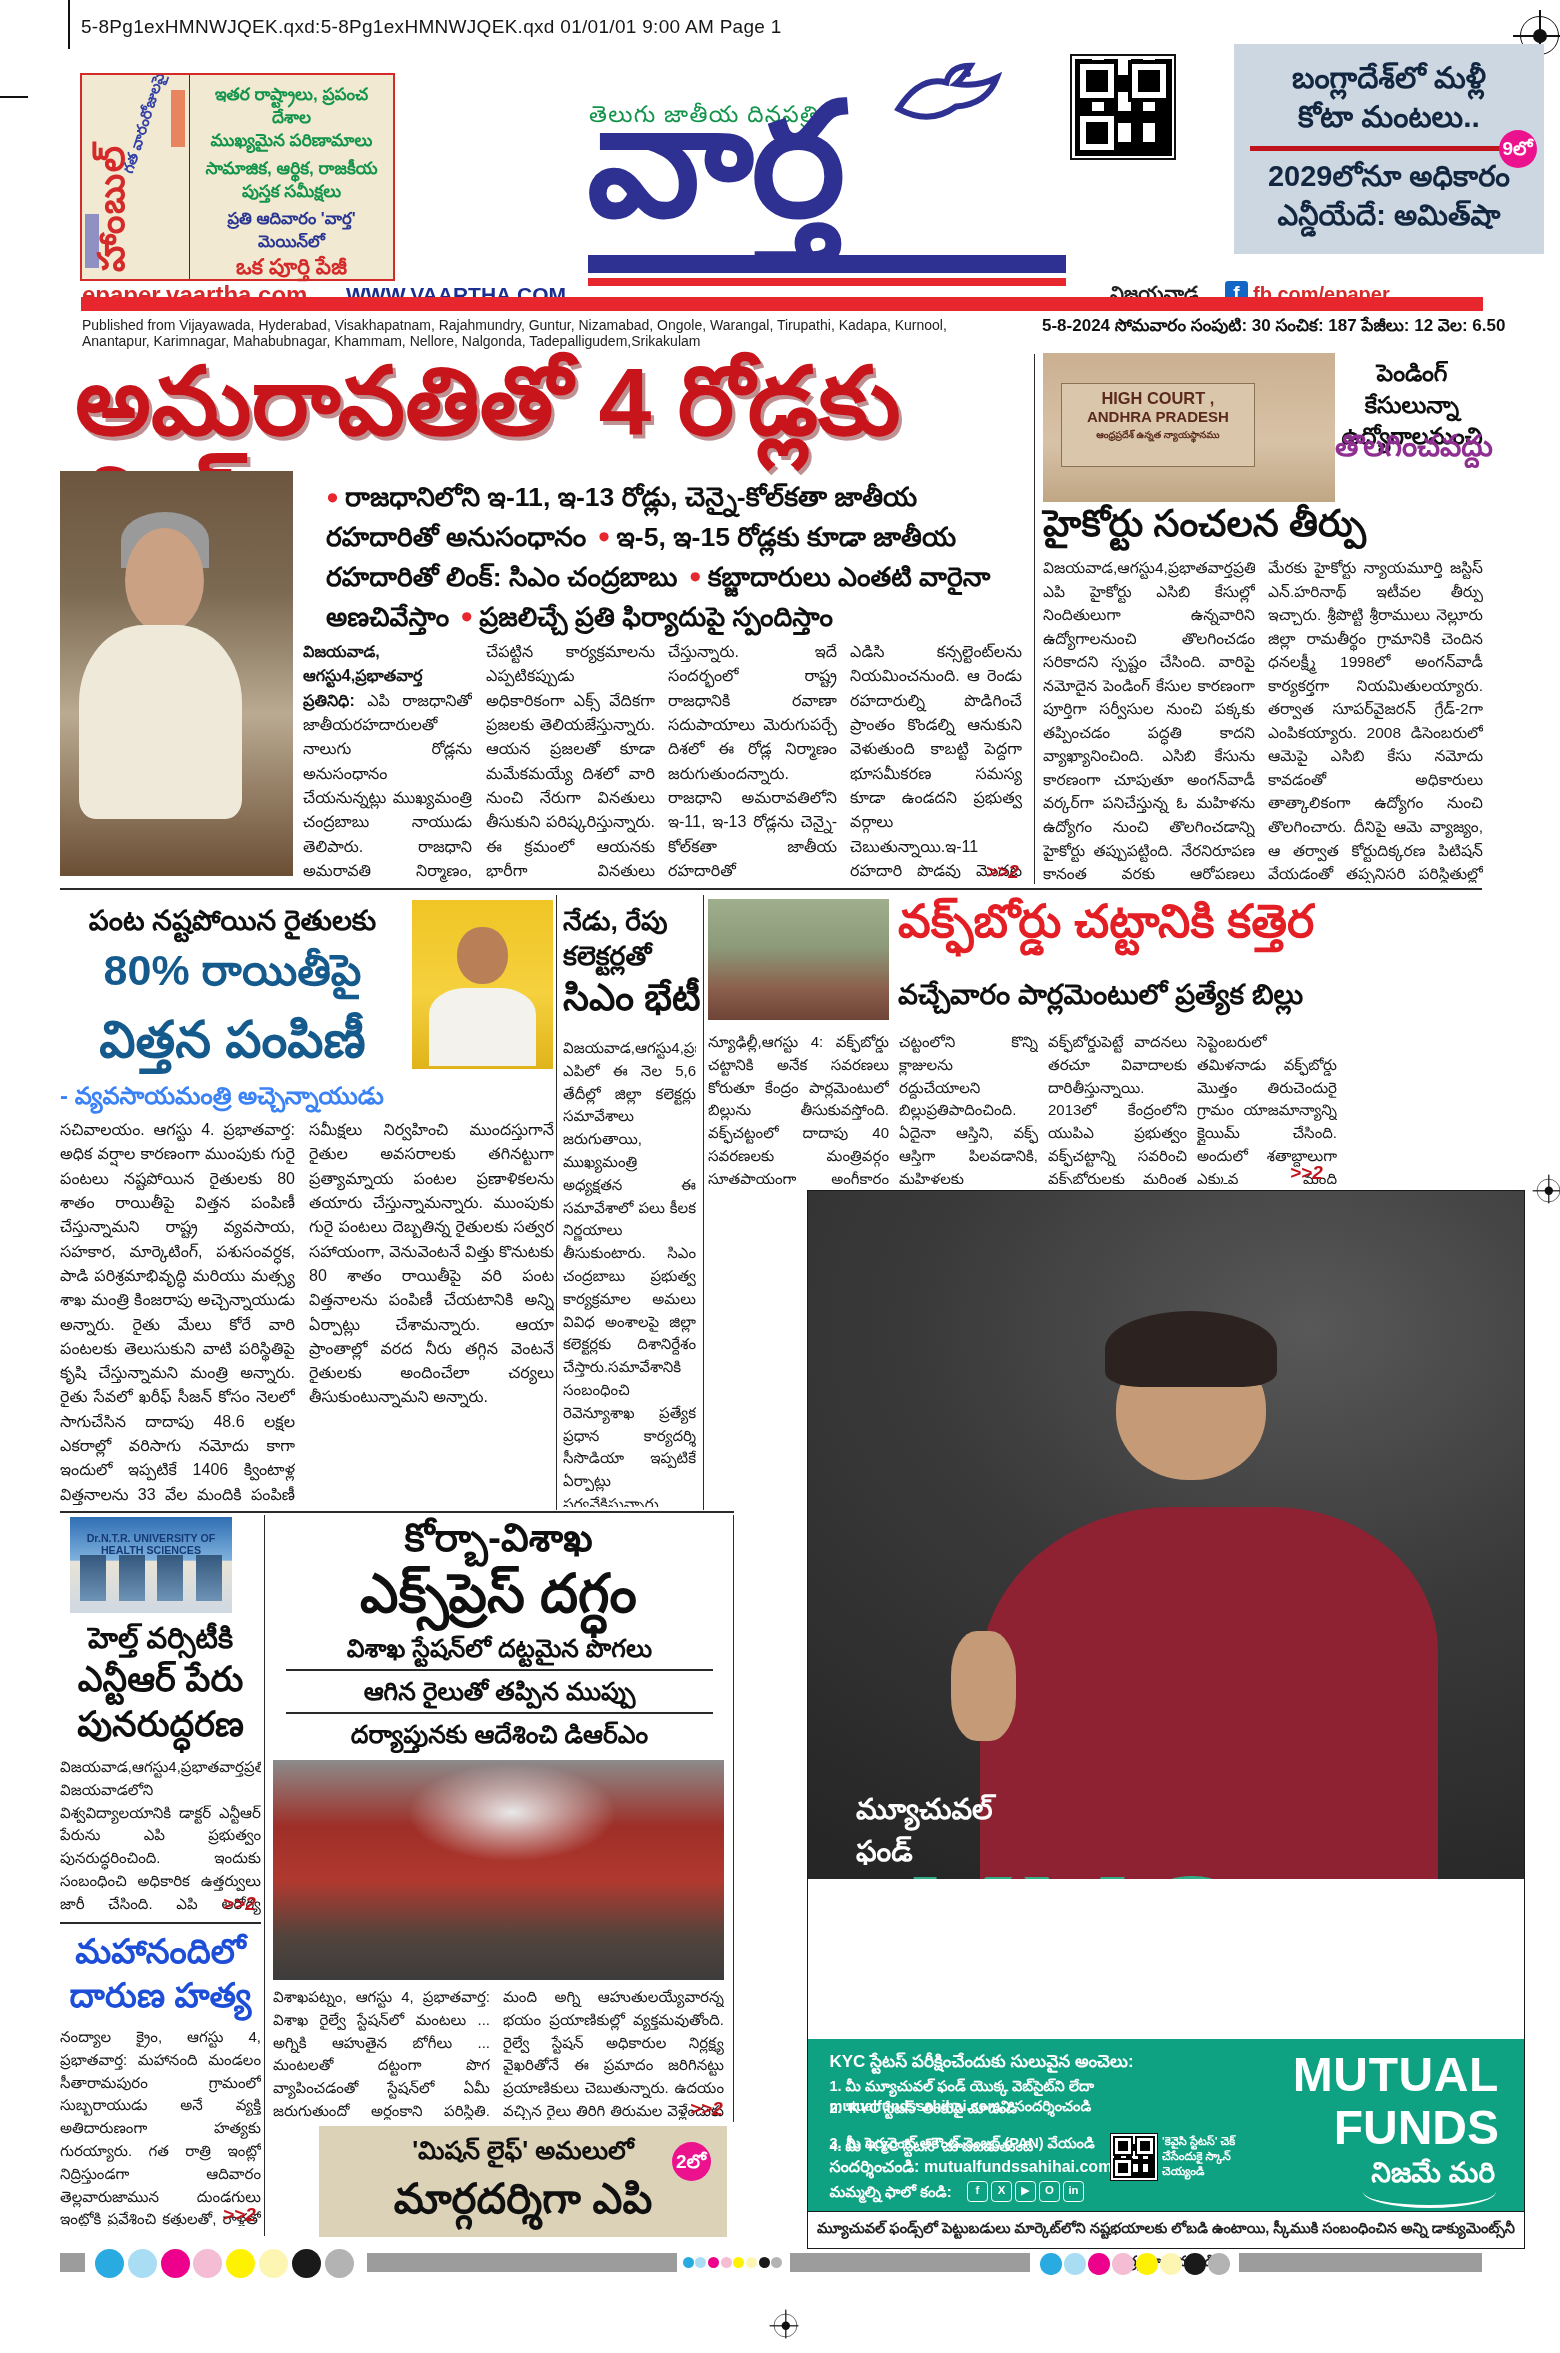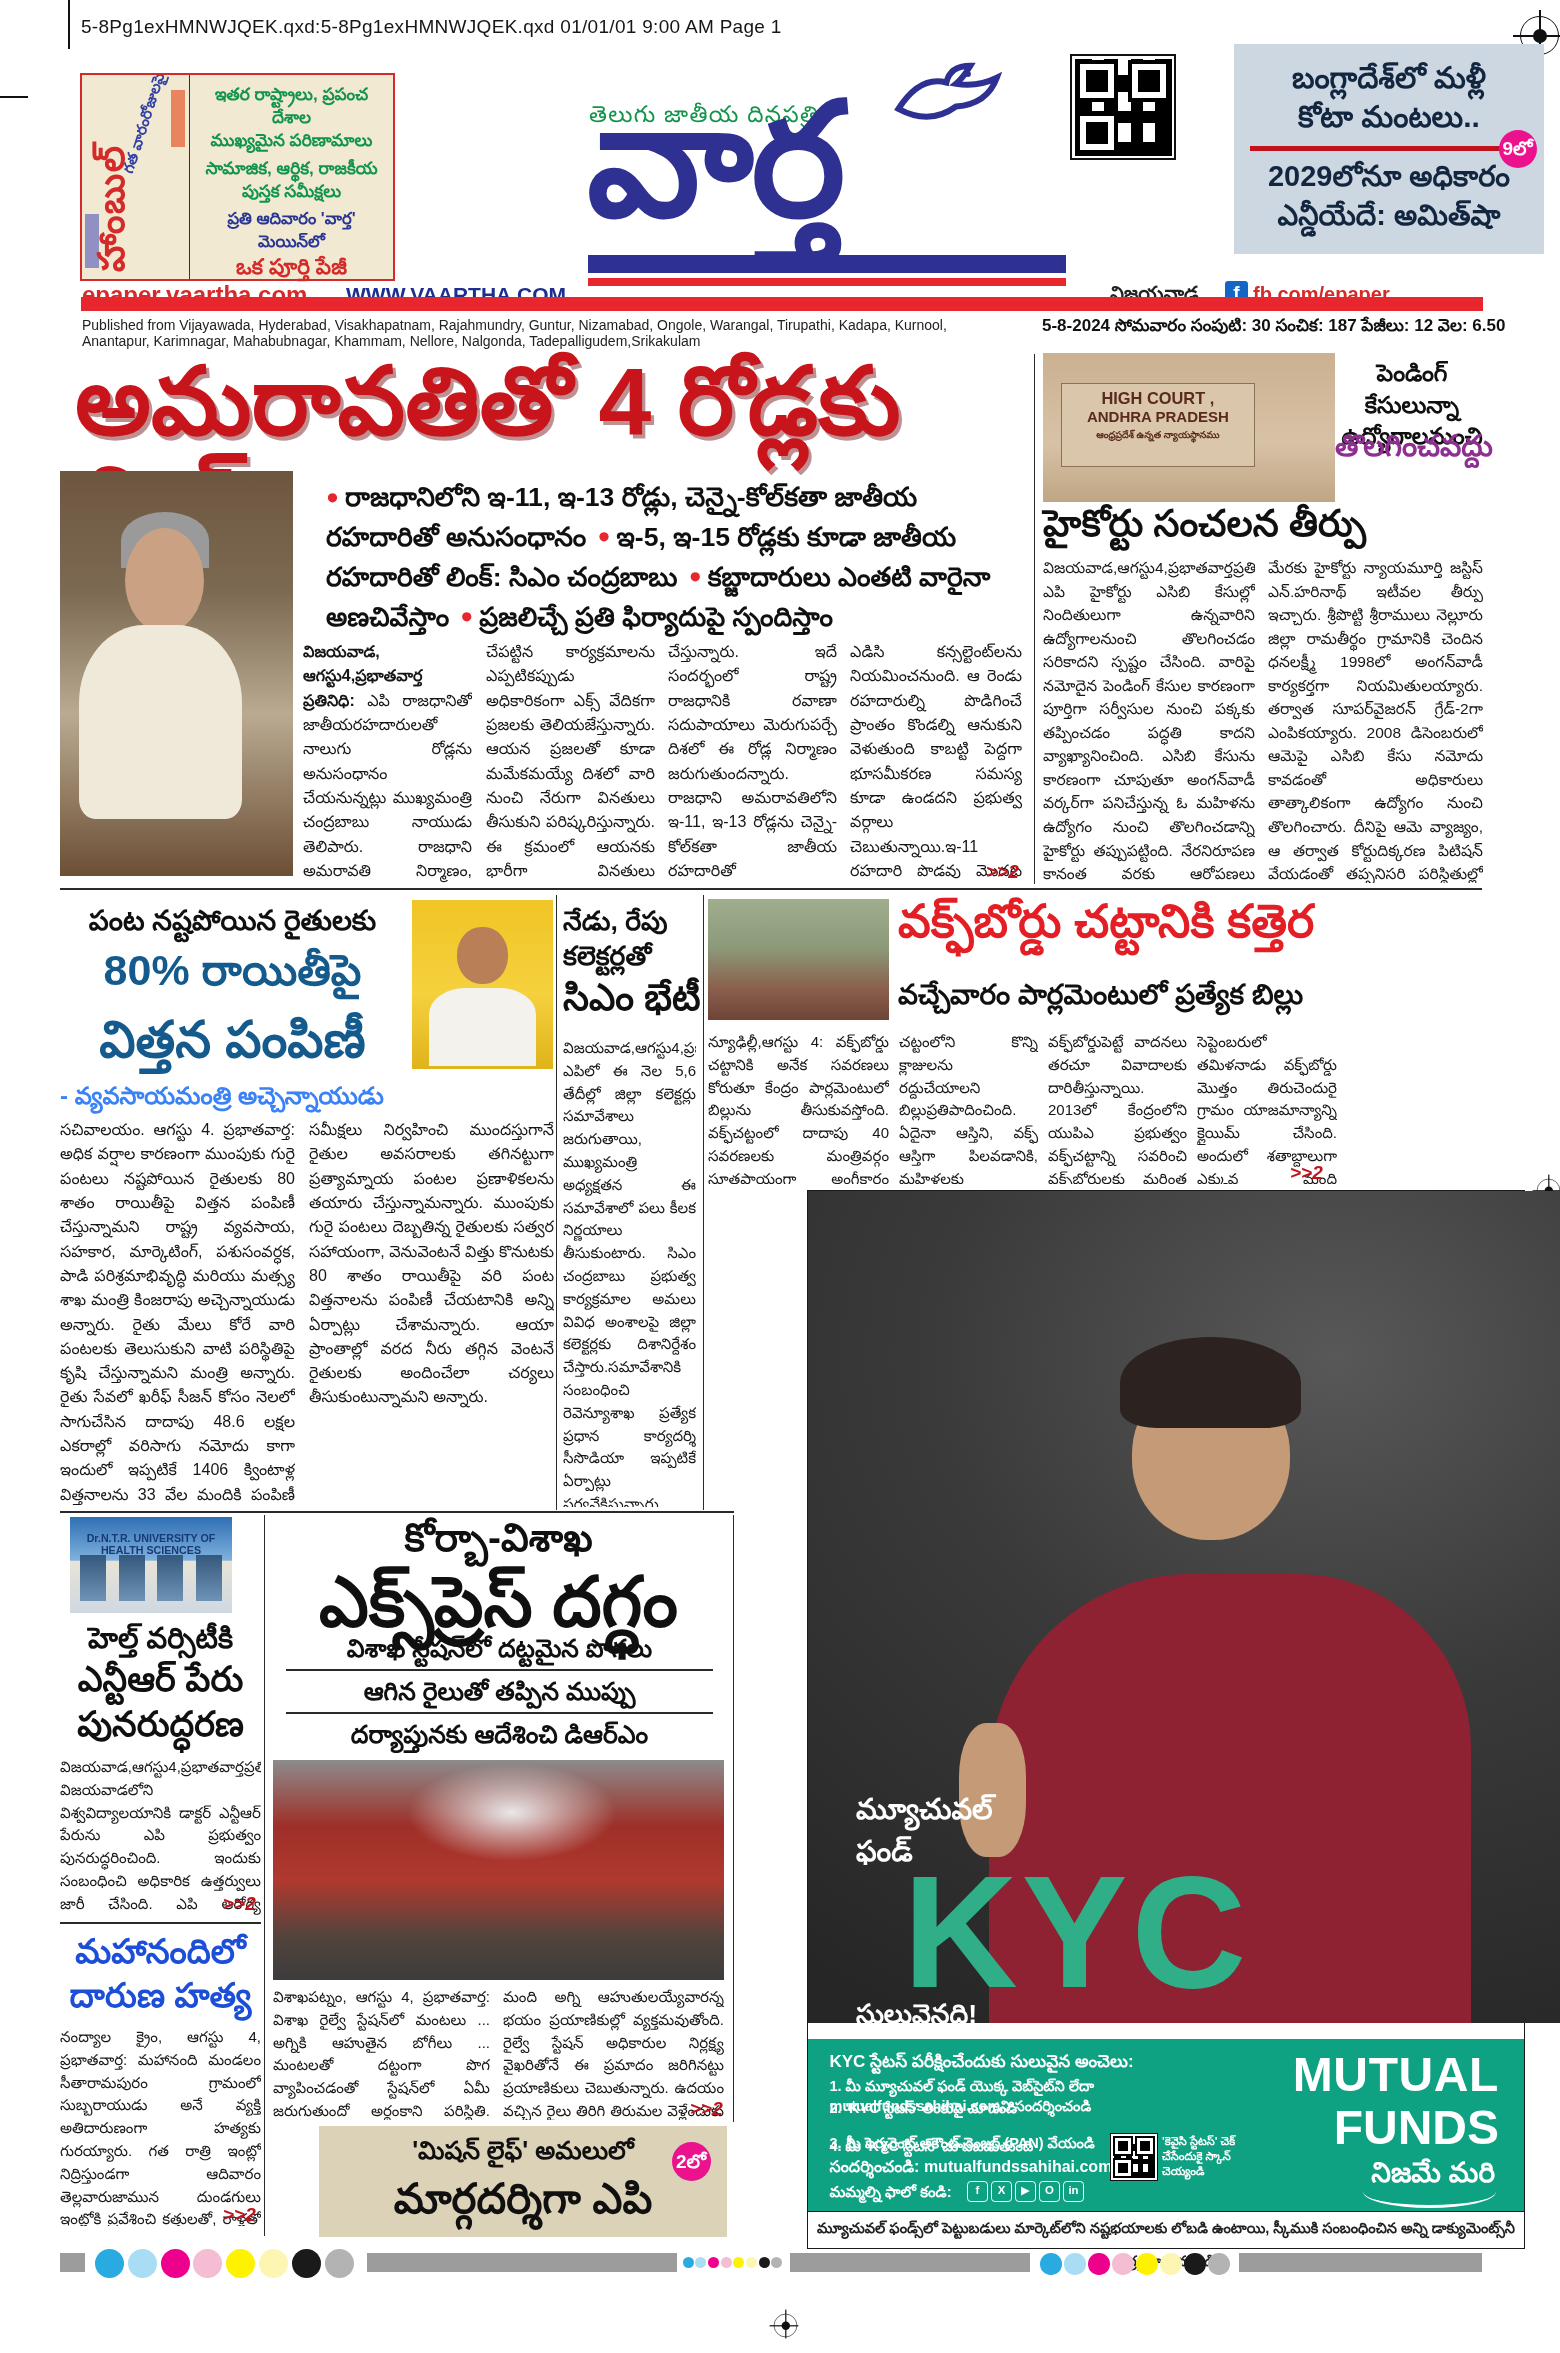--- a/index.html
+++ b/index.html
@@ -102,7 +102,7 @@
   .wq-s{left:898px;top:979px;width:588px;font-size:28px;font-weight:900;color:#101010;}
   
   .ex1{left:273px;top:1516px;width:451px;font-size:39px;font-weight:900;text-align:center;color:#101010;}
-  .ex2{left:273px;top:1562px;width:451px;font-size:70px;font-weight:900;text-align:center;color:#101010;}
+  .ex2{left:273px;top:1562px;width:451px;font-size:54px;font-weight:900;text-align:center;color:#101010;}
   .exs{left:286px;width:427px;font-size:25px;font-weight:800;text-align:center;color:#101010;}
   .exr{left:286px;width:427px;height:1.9px;background:#2a2a2a;}
   

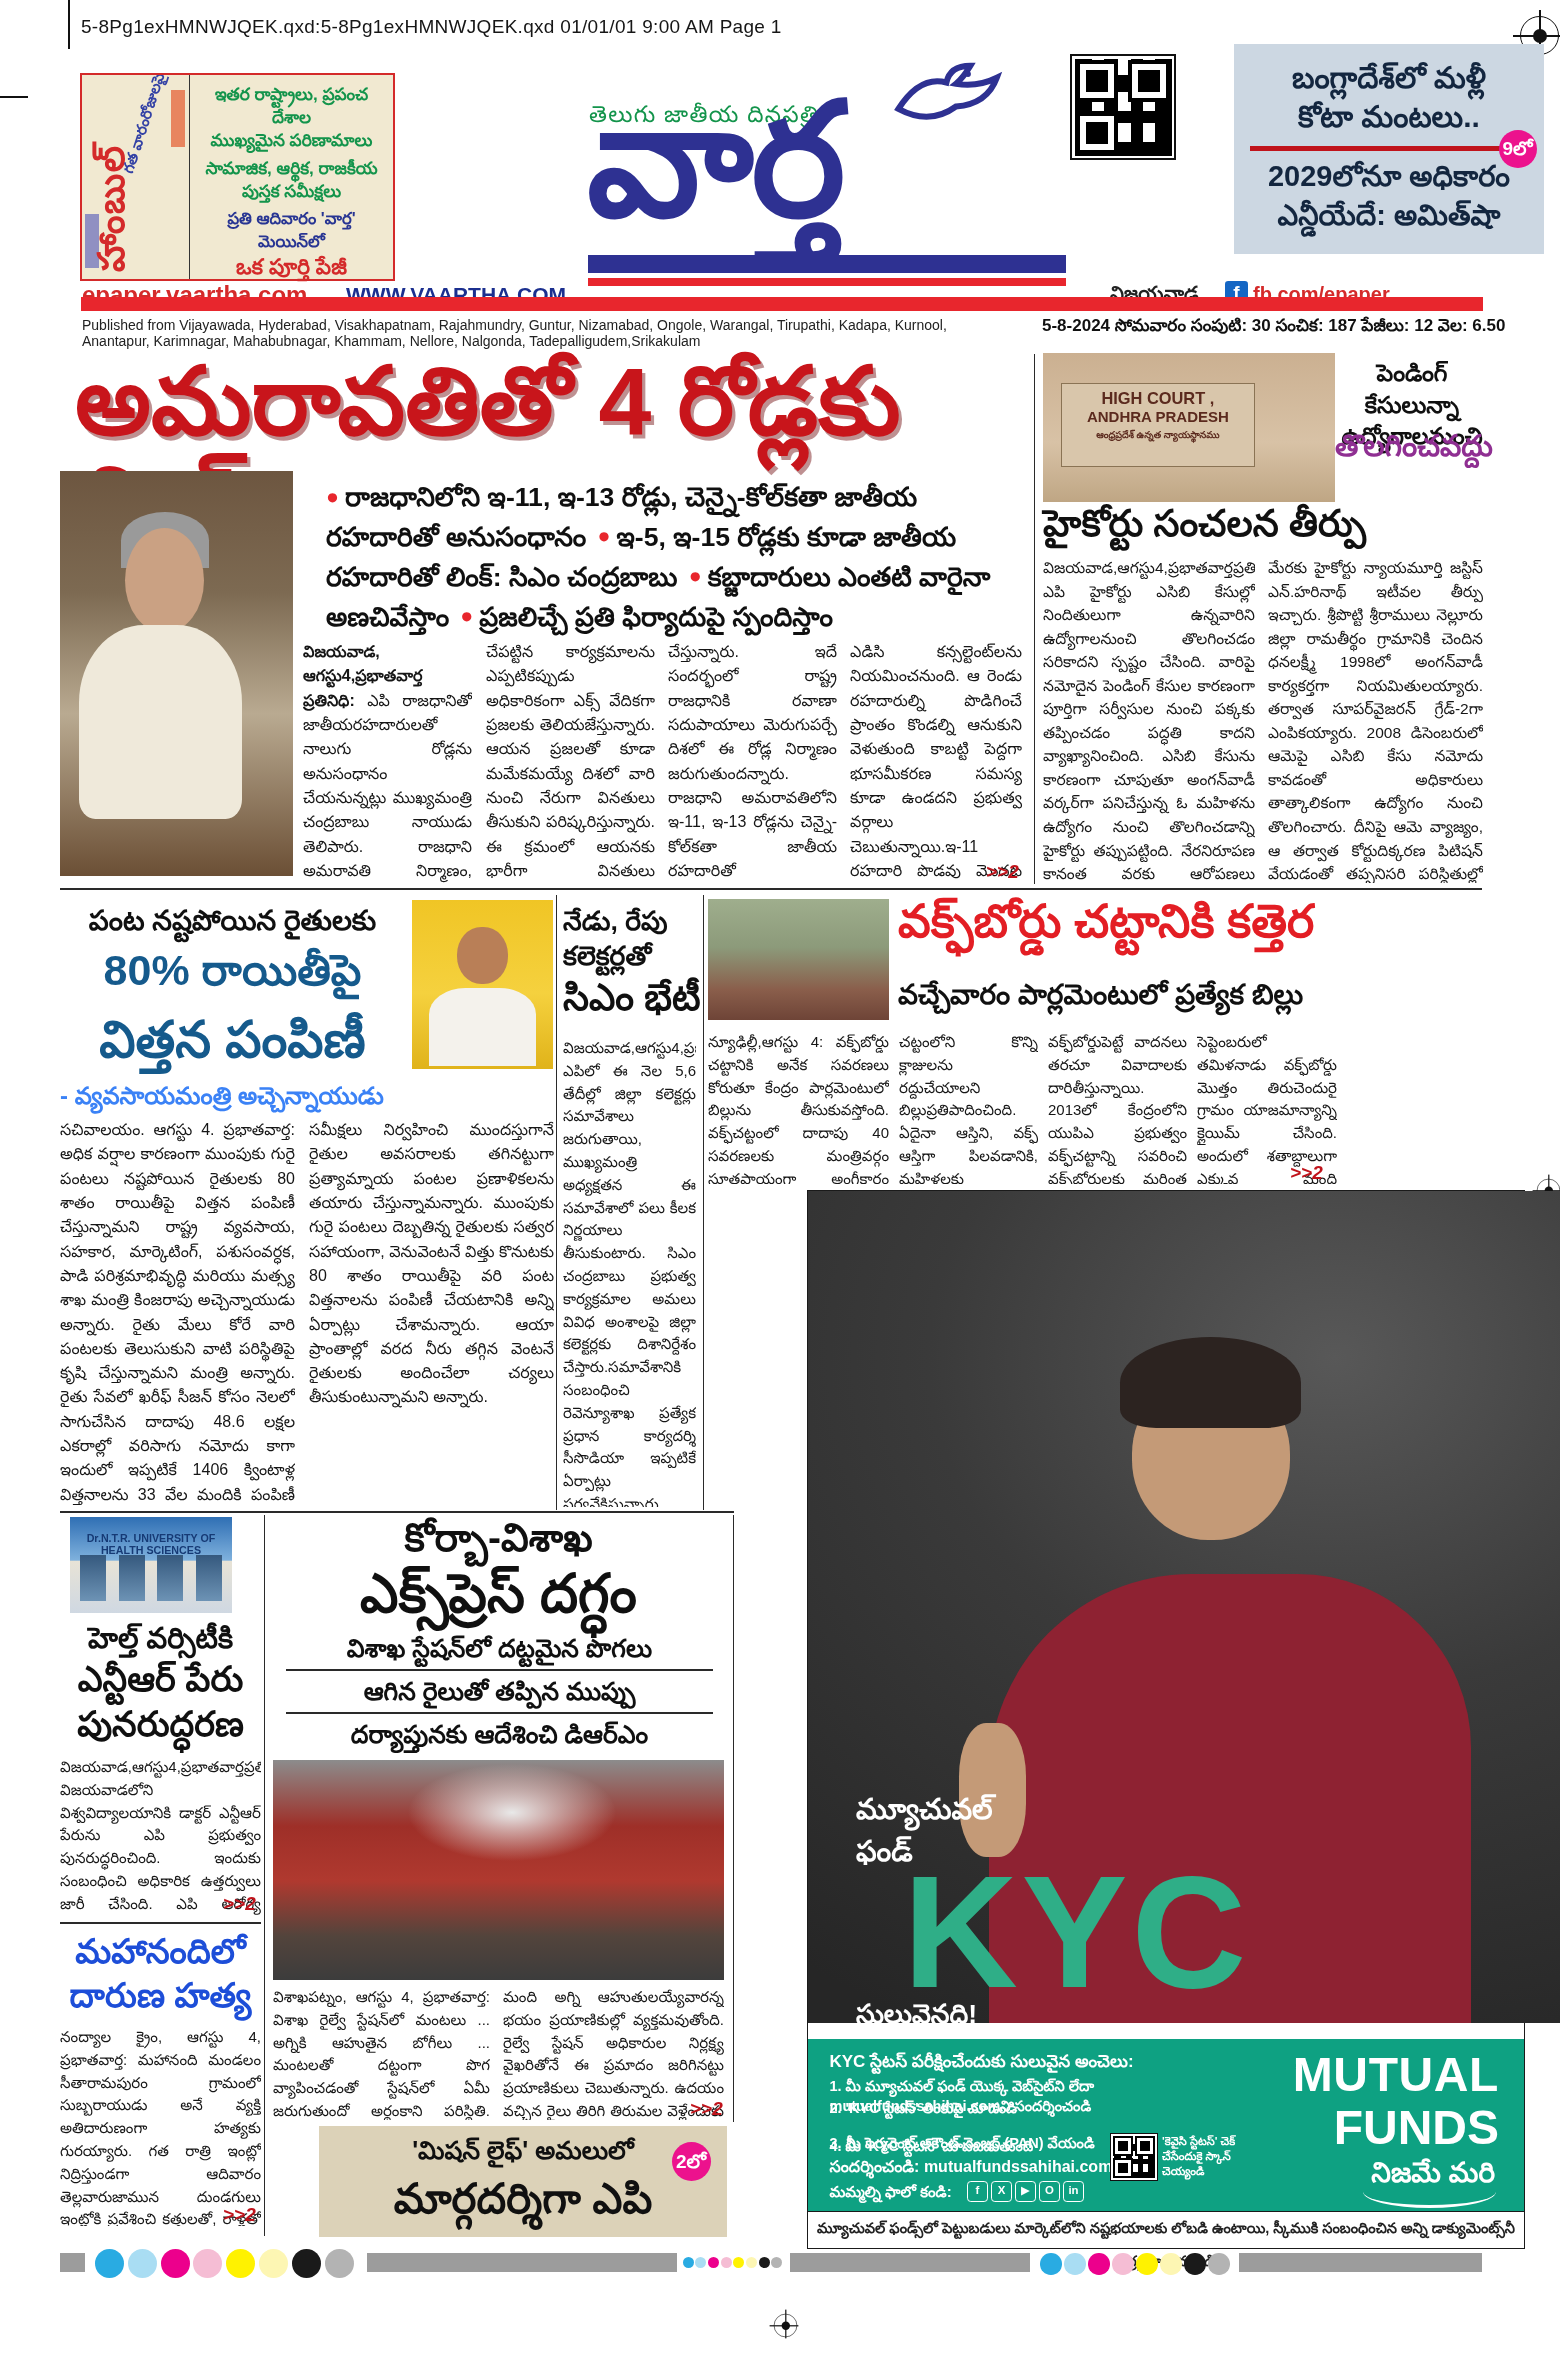--- a/index.html
+++ b/index.html
@@ -116,8 +116,8 @@
            font-weight:900;font-size:19px;line-height:39px;text-align:center;}
   
   .ad{left:807px;top:1190px;width:716px;height:1057px;border:1.9px solid #1a1a1a;background:#fff;}
-  .ad-photo{position:absolute;left:0;top:0;width:100%;height:832px;overflow:hidden;
-            background:radial-gradient(120% 90% at 70% 20%,#585858 0%,#3a3a3a 45%,#262626 100%);padding-left:37px;}
+  .ad-photo{position:absolute;left:0;top:0;width:100%;height:688px;overflow:hidden;
+            background:radial-gradient(120% 90% at 70% 20%,#585858 0%,#3a3a3a 45%,#262626 100%);}
   .dh-torso{position:absolute;left:24%;top:46%;width:64%;height:58%;background:#8e2232;border-radius:42% 36% 0 0;}
   .dh-head{position:absolute;left:43%;top:22%;width:21%;height:20%;background:#c49a77;border-radius:48%;}
   .dh-hair{position:absolute;left:41.5%;top:17.5%;width:24%;height:11%;background:#2c2320;border-radius:50% 50% 20% 20%;}

